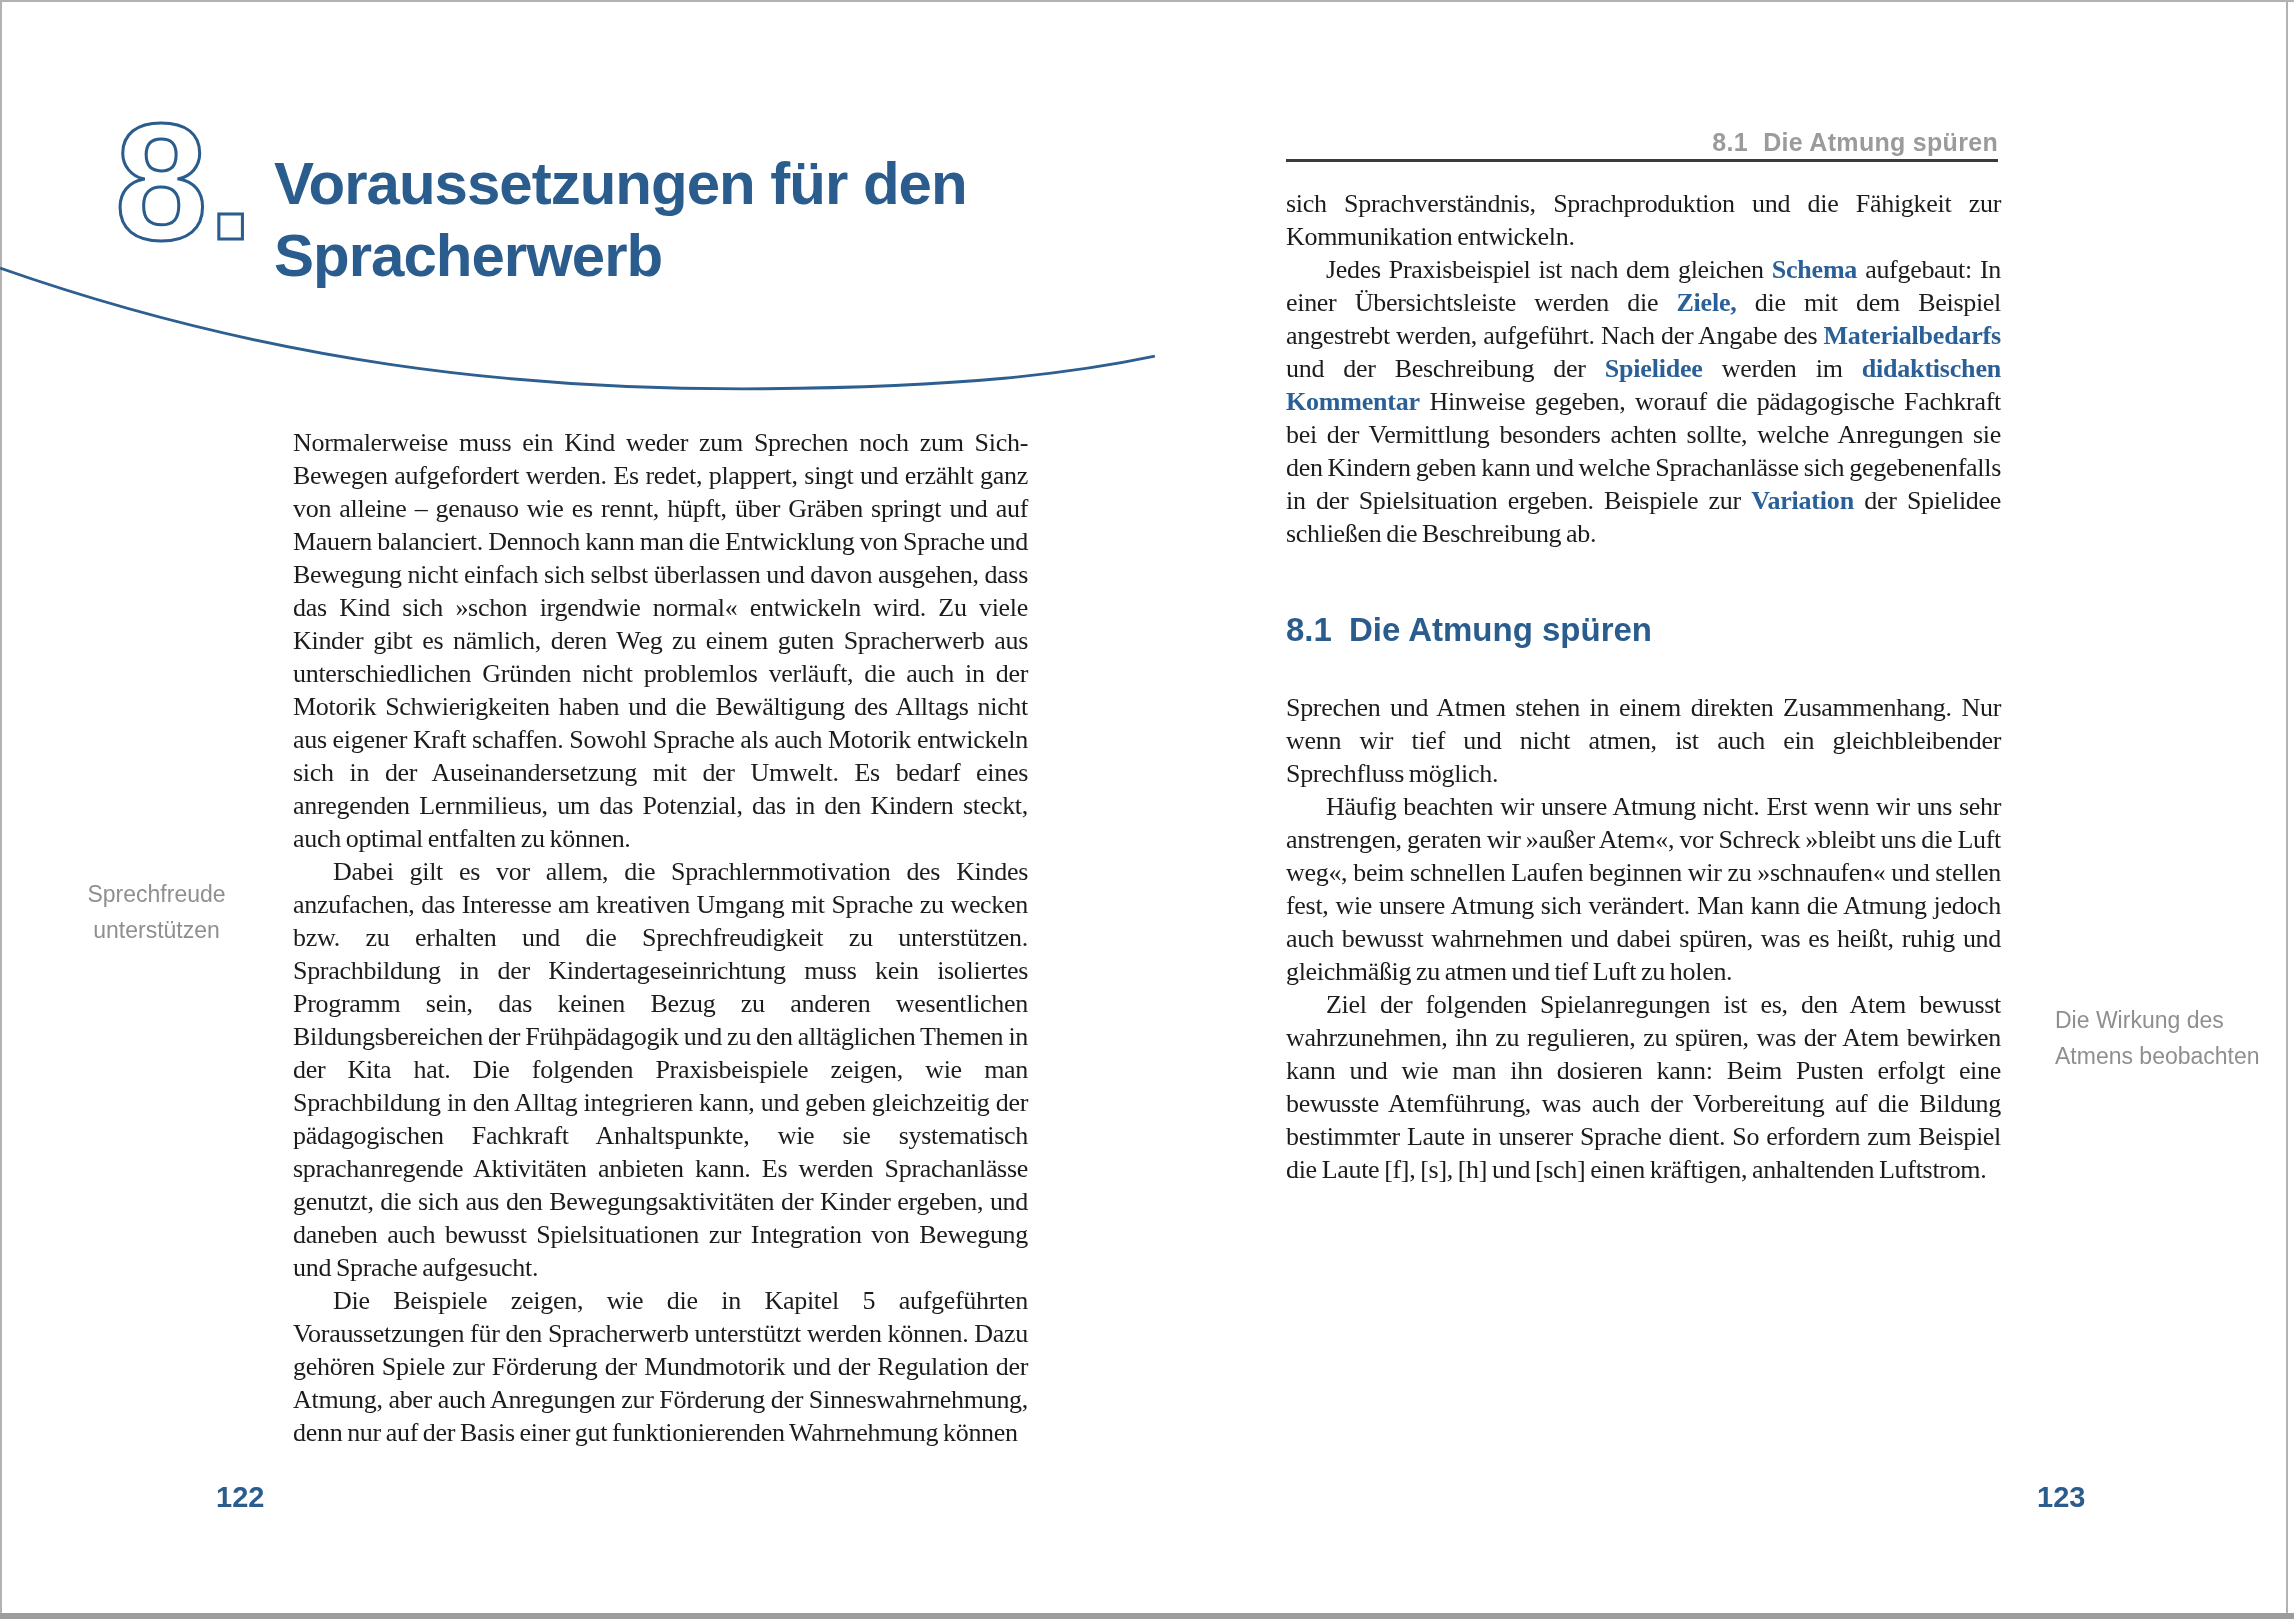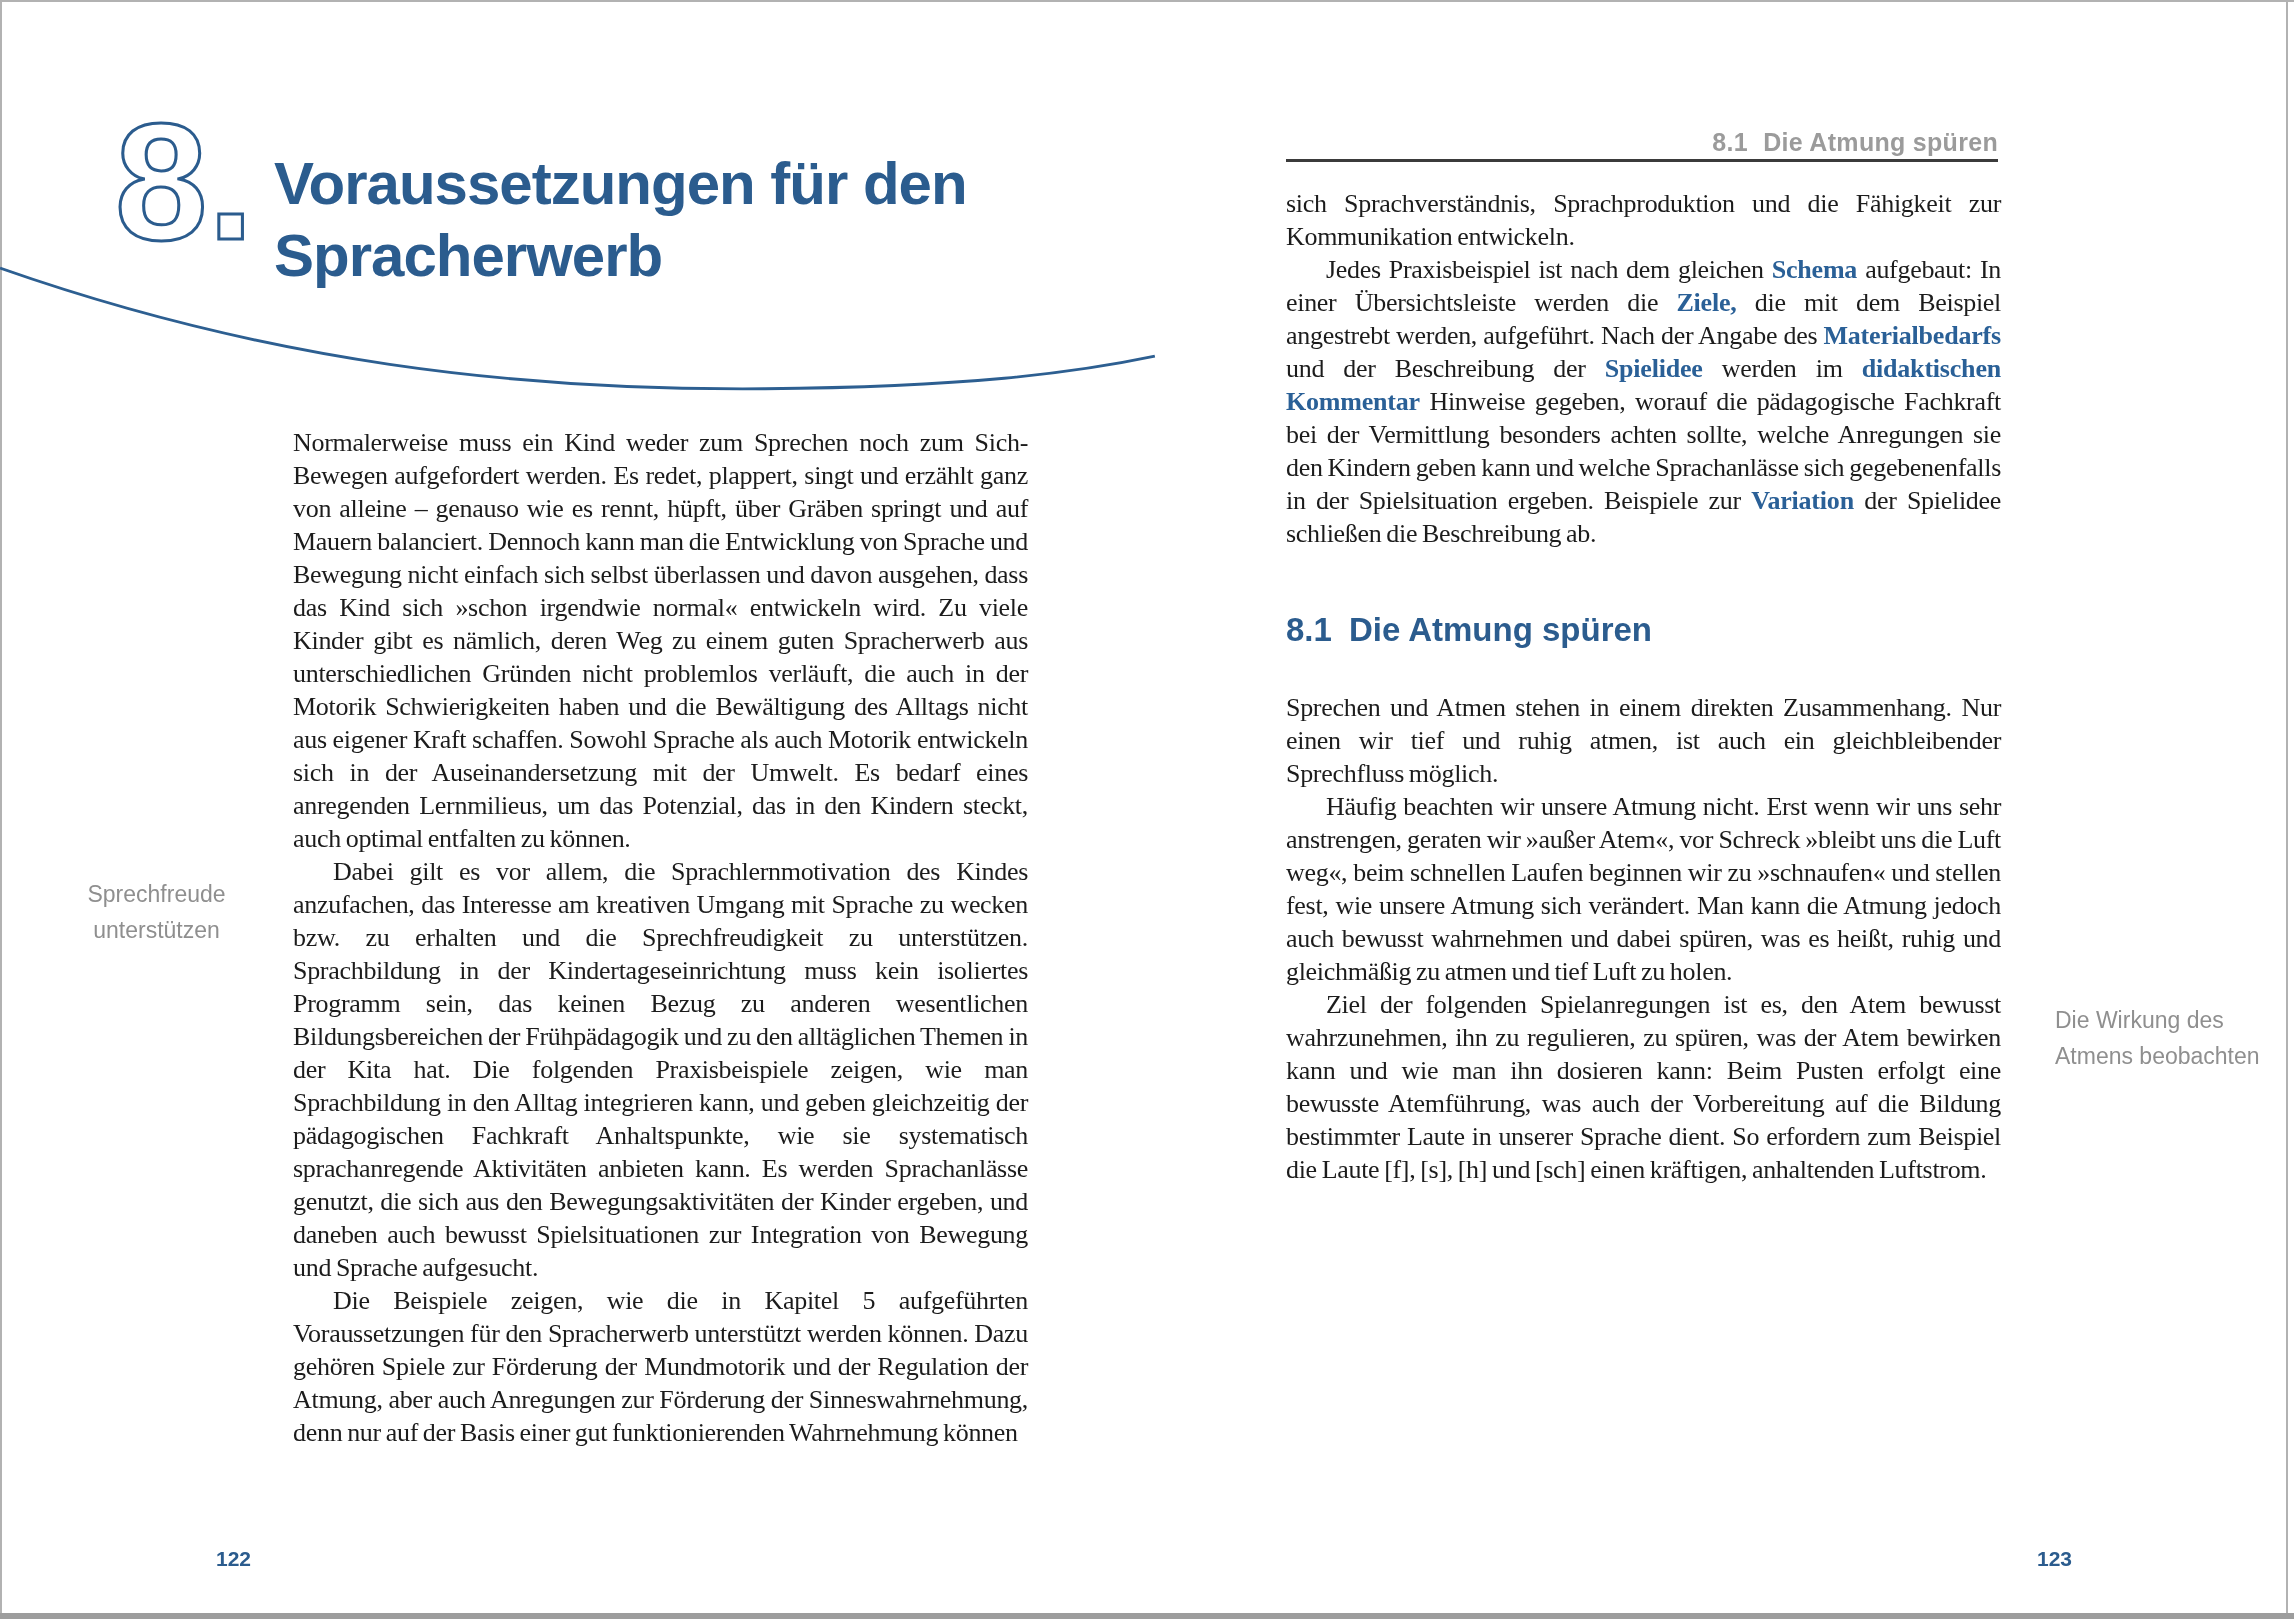--- a/index.html
+++ b/index.html
@@ -136,7 +136,7 @@
       </h2>
 
       <div>
-          <p class="para"><span>Sprechen und Atmen stehen in einem direkten Zusammenhang. Nur einen wir tief und ruhig atmen, ist auch ein gleichbleibender Sprechfluss möglich.</span></p>
+          <p class="para"><span>Sprechen und Atmen stehen in einem direkten Zusammenhang. Nur wenn wir tief und nicht atmen, ist auch ein gleichbleibender Sprechfluss möglich.</span></p>
           <p class="para indent"><span>Häufig beachten wir unsere Atmung nicht. Erst wenn wir uns sehr anstrengen, geraten wir »außer Atem«, vor Schreck »bleibt uns die Luft weg«, beim schnellen Laufen beginnen wir zu »schnaufen« und stellen fest, wie unsere Atmung sich verändert. Man kann die Atmung jedoch auch bewusst wahrnehmen und dabei spüren, was es heißt, ruhig und gleichmäßig zu atmen und tief Luft zu holen.</span></p>
           <p class="para indent"><span>Ziel der folgenden Spielanregungen ist es, den Atem bewusst wahrzunehmen, ihn zu regulieren, zu spüren, was der Atem bewirken kann und wie man ihn dosieren kann: Beim Pusten erfolgt eine bewusste Atemführung, was auch der Vorbereitung auf die Bildung bestimmter Laute in unserer Sprache dient. So erfordern zum Beispiel die Laute [f], [s], [h] und [sch] einen kräftigen, anhaltenden Luftstrom.</span></p>
         </div>

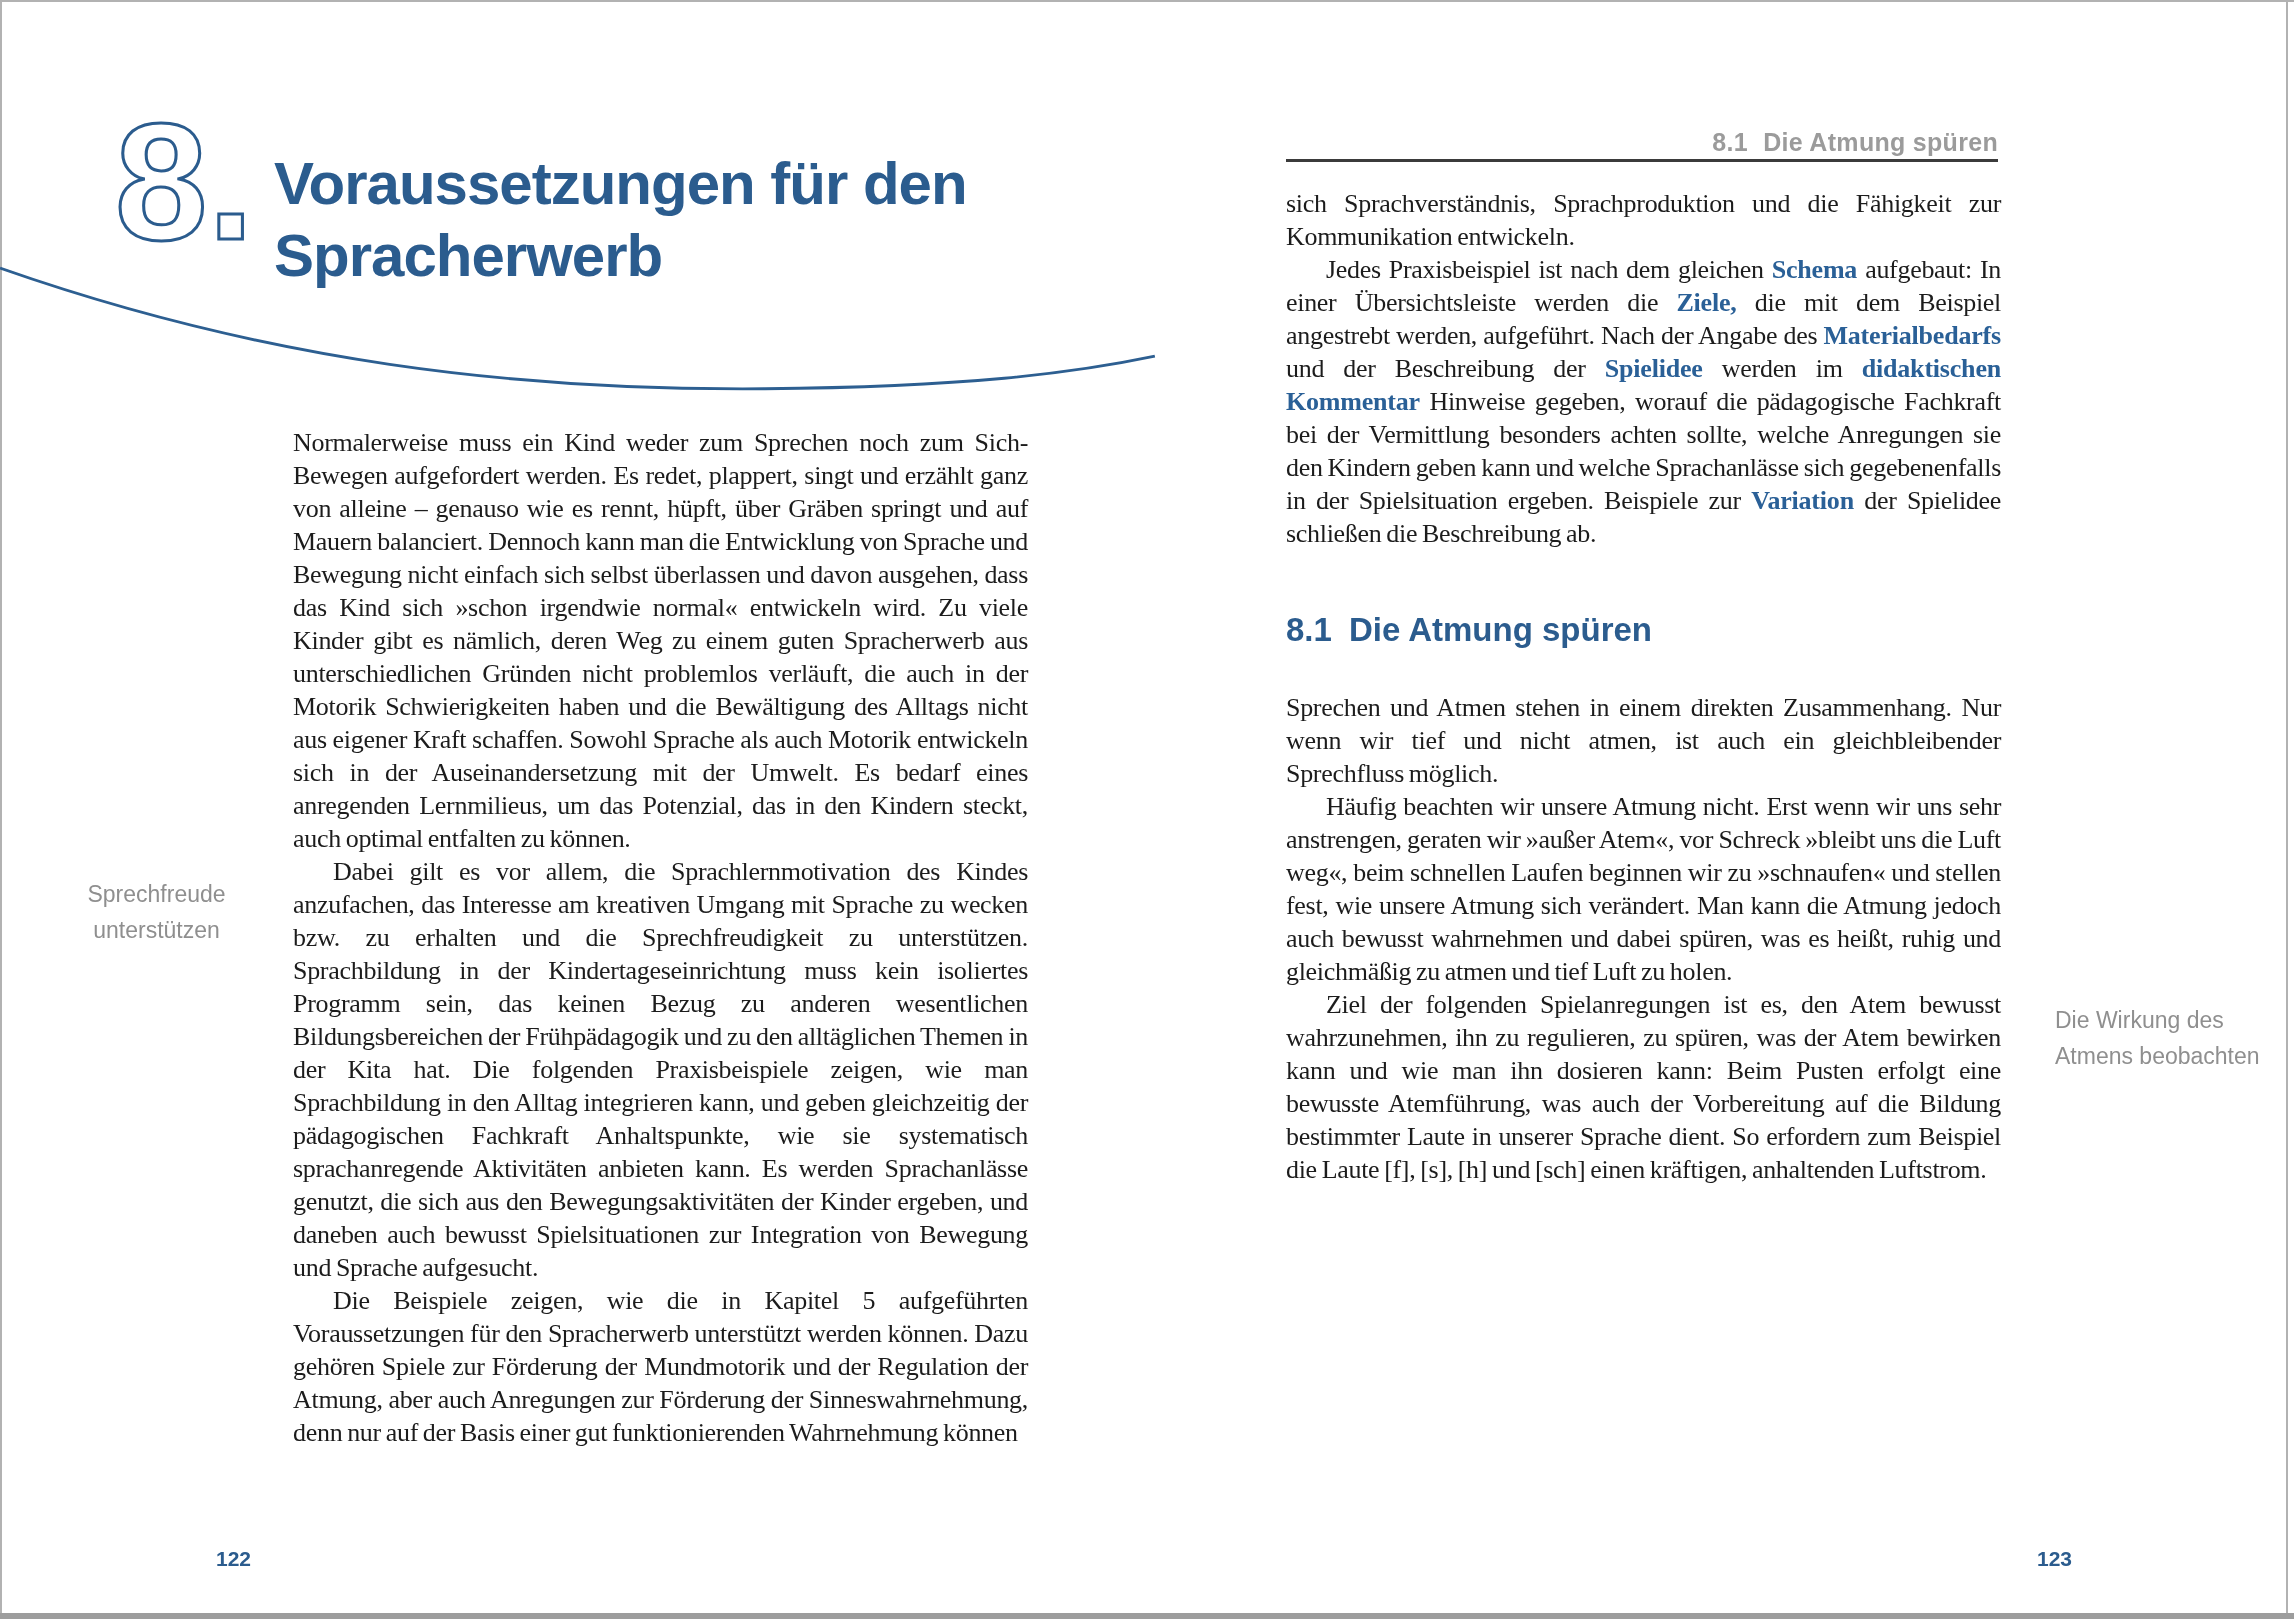--- a/index.html
+++ b/index.html
@@ -72,9 +72,9 @@
 
   
   .pagenum{
-    position:absolute;top:1547px;
+    position:absolute;top:1481px;
     font-family:"Liberation Sans","DejaVu Sans",sans-serif;
-    font-weight:bold;font-size:21px;color:var(--accent,#2b5c8e);
+    font-weight:bold;font-size:29px;color:var(--accent,#2b5c8e);
   }
   .pagenum-left{left:216px;}
   .pagenum-right{left:2037px;}

